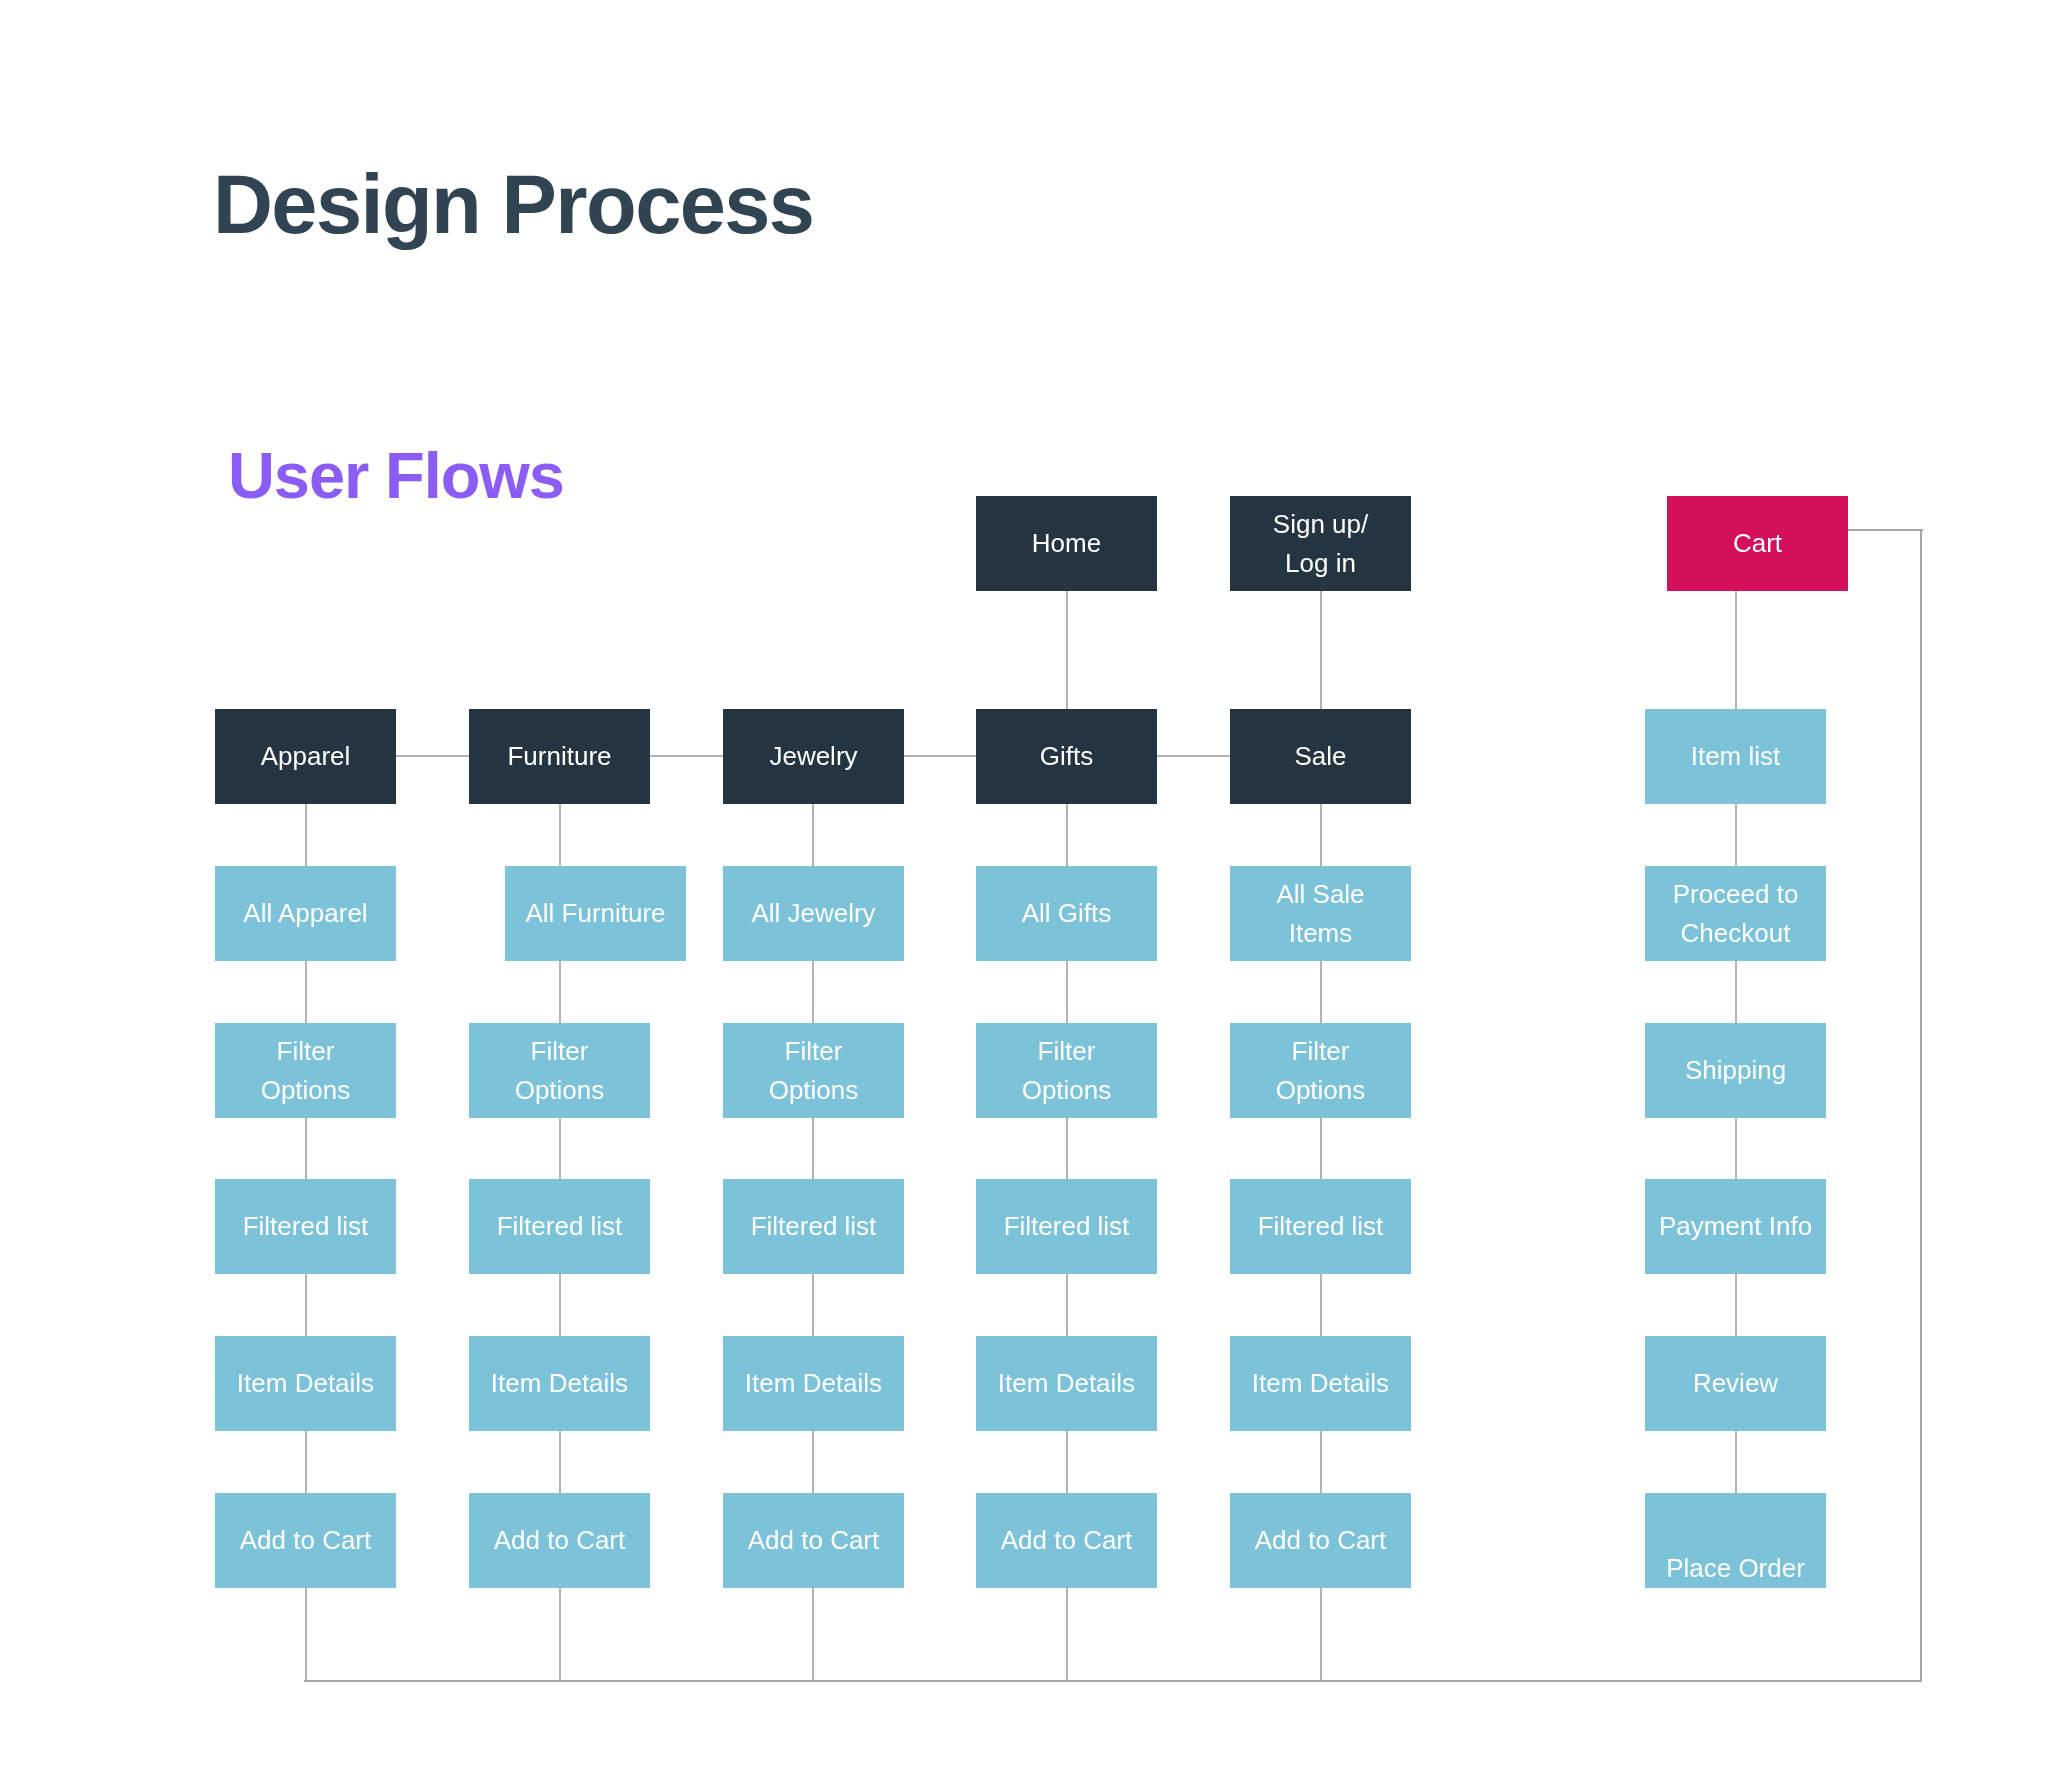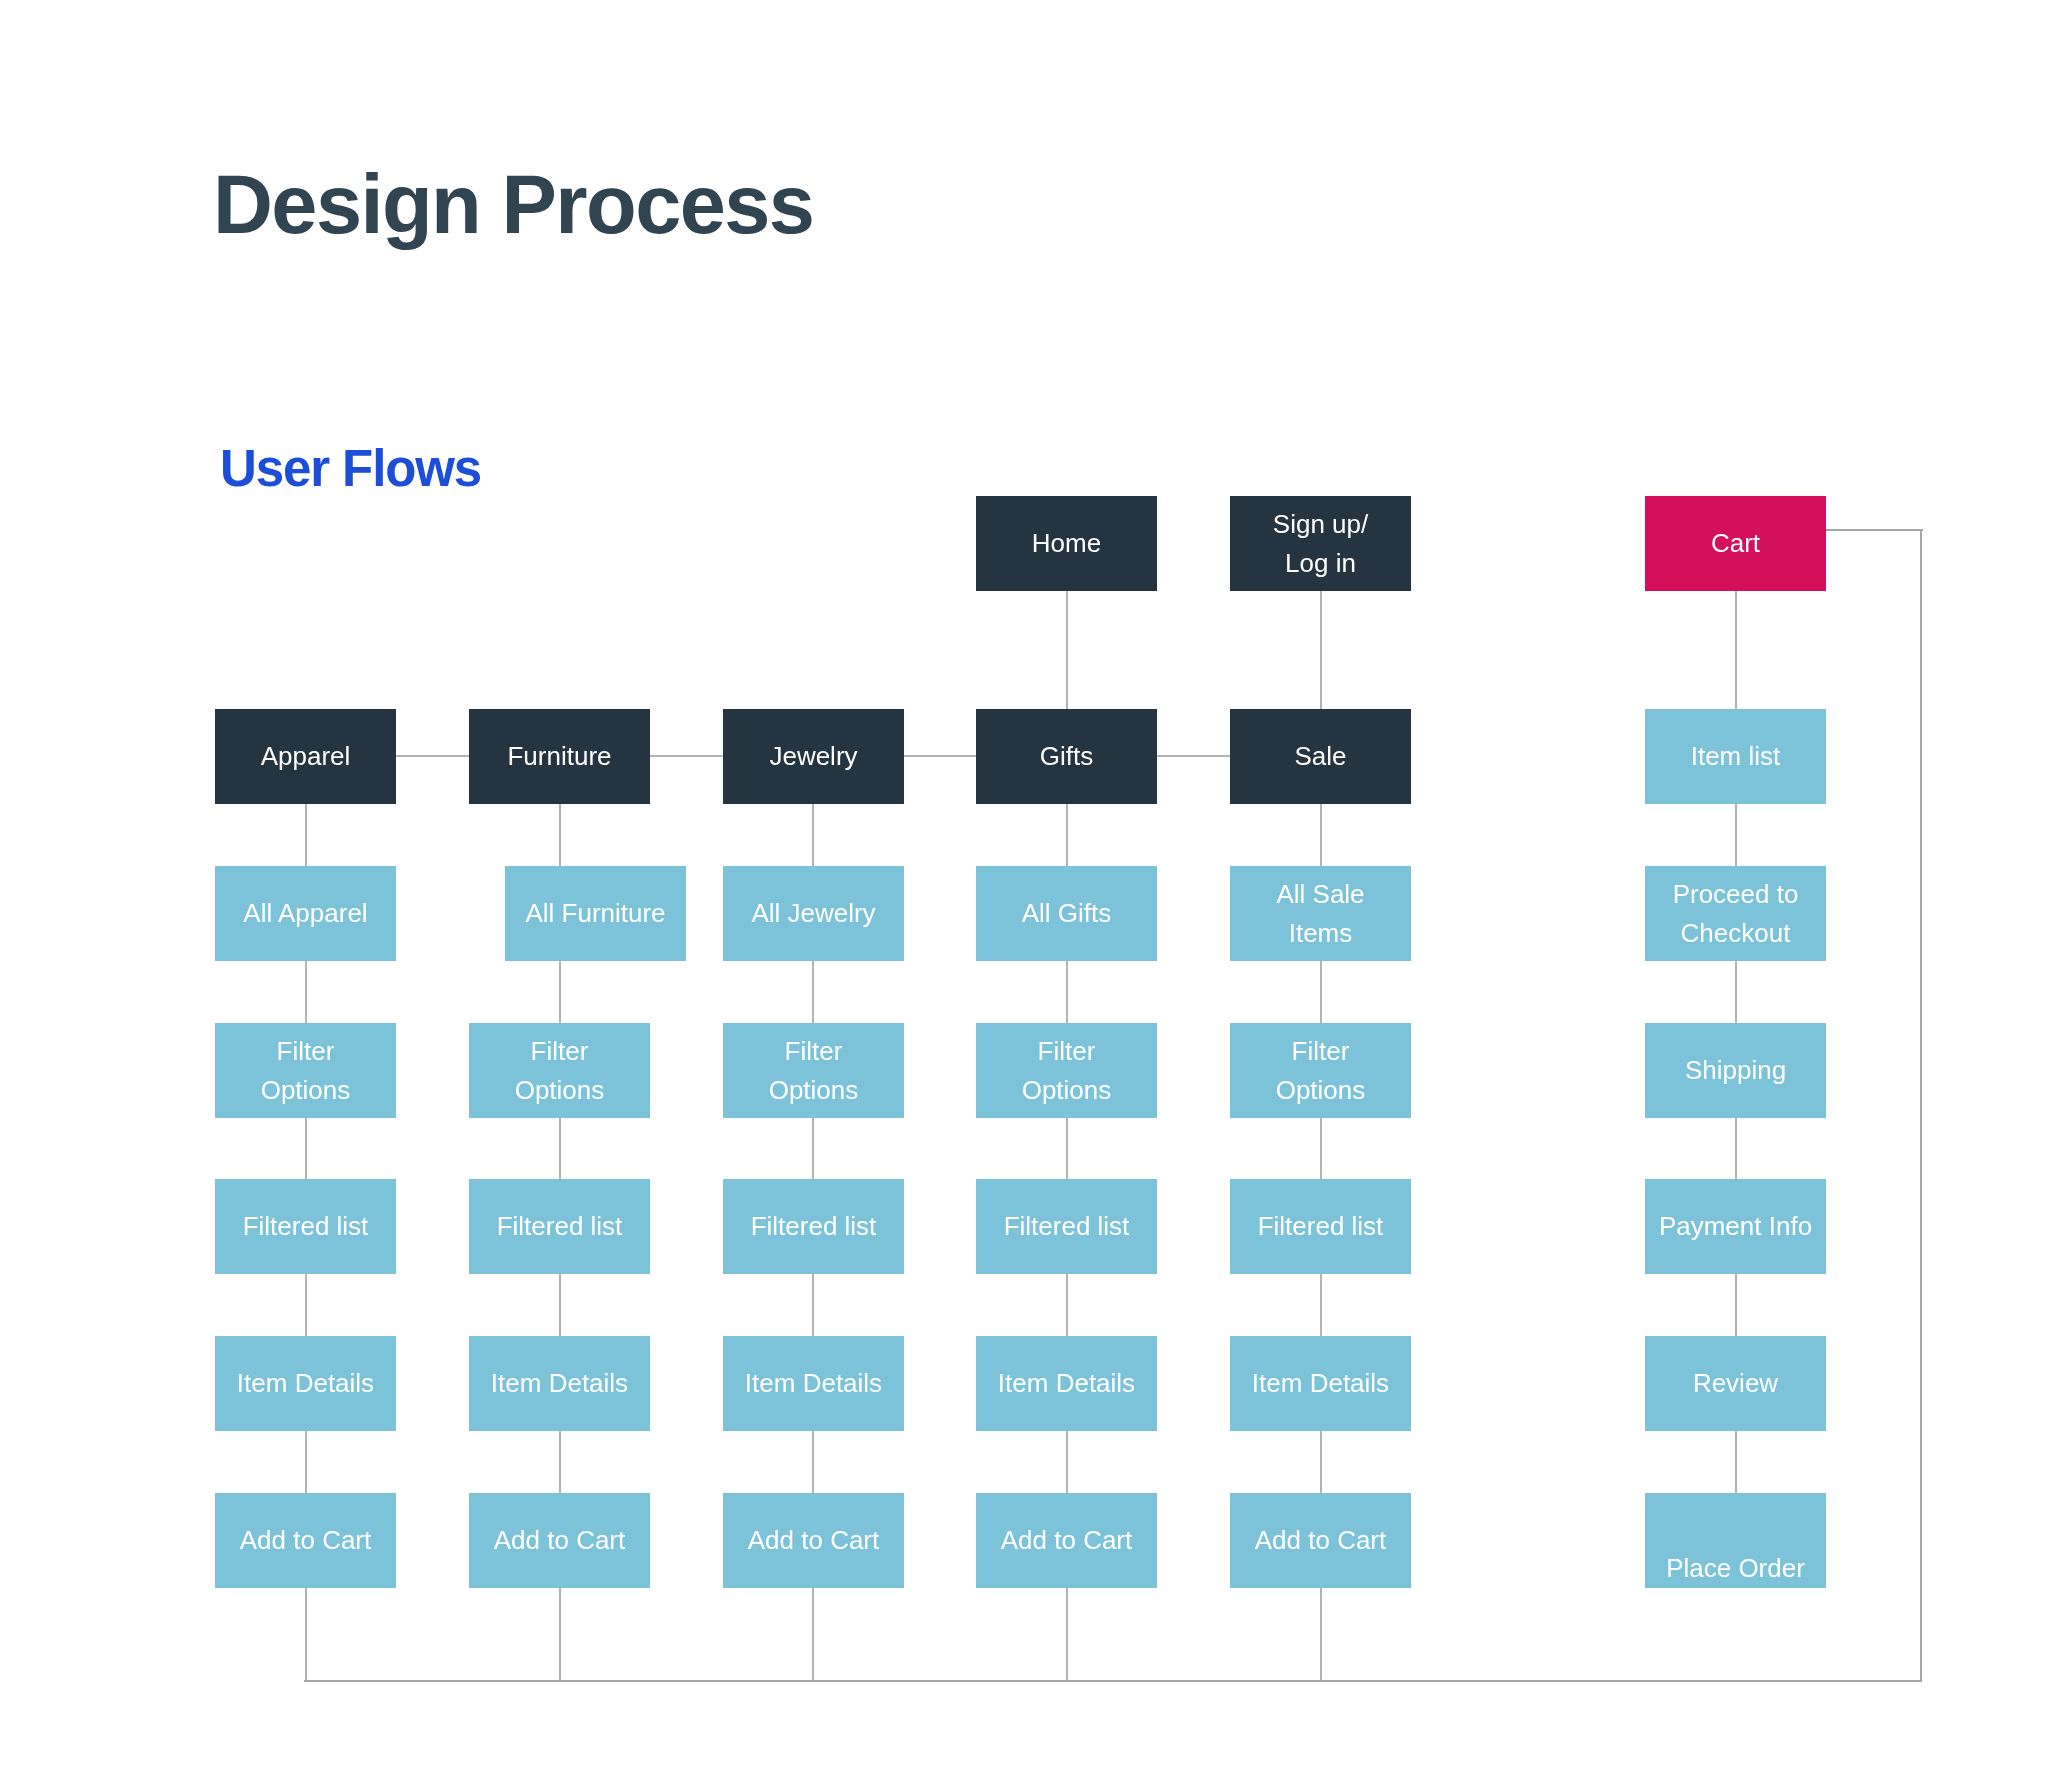--- a/index.html
+++ b/index.html
@@ -29,13 +29,13 @@
   }
   .section-title {
     position: absolute;
-    left: 220px;
+    left: 228px;
     top: 442px;
-    font-size: 51px;
+    font-size: 65px;
     line-height: 1.05;
     font-weight: 700;
     letter-spacing: -1.1px;
-    color: #1d4ed8;
+    color: #8b5cf6;
     white-space: nowrap;
   }
   .node {

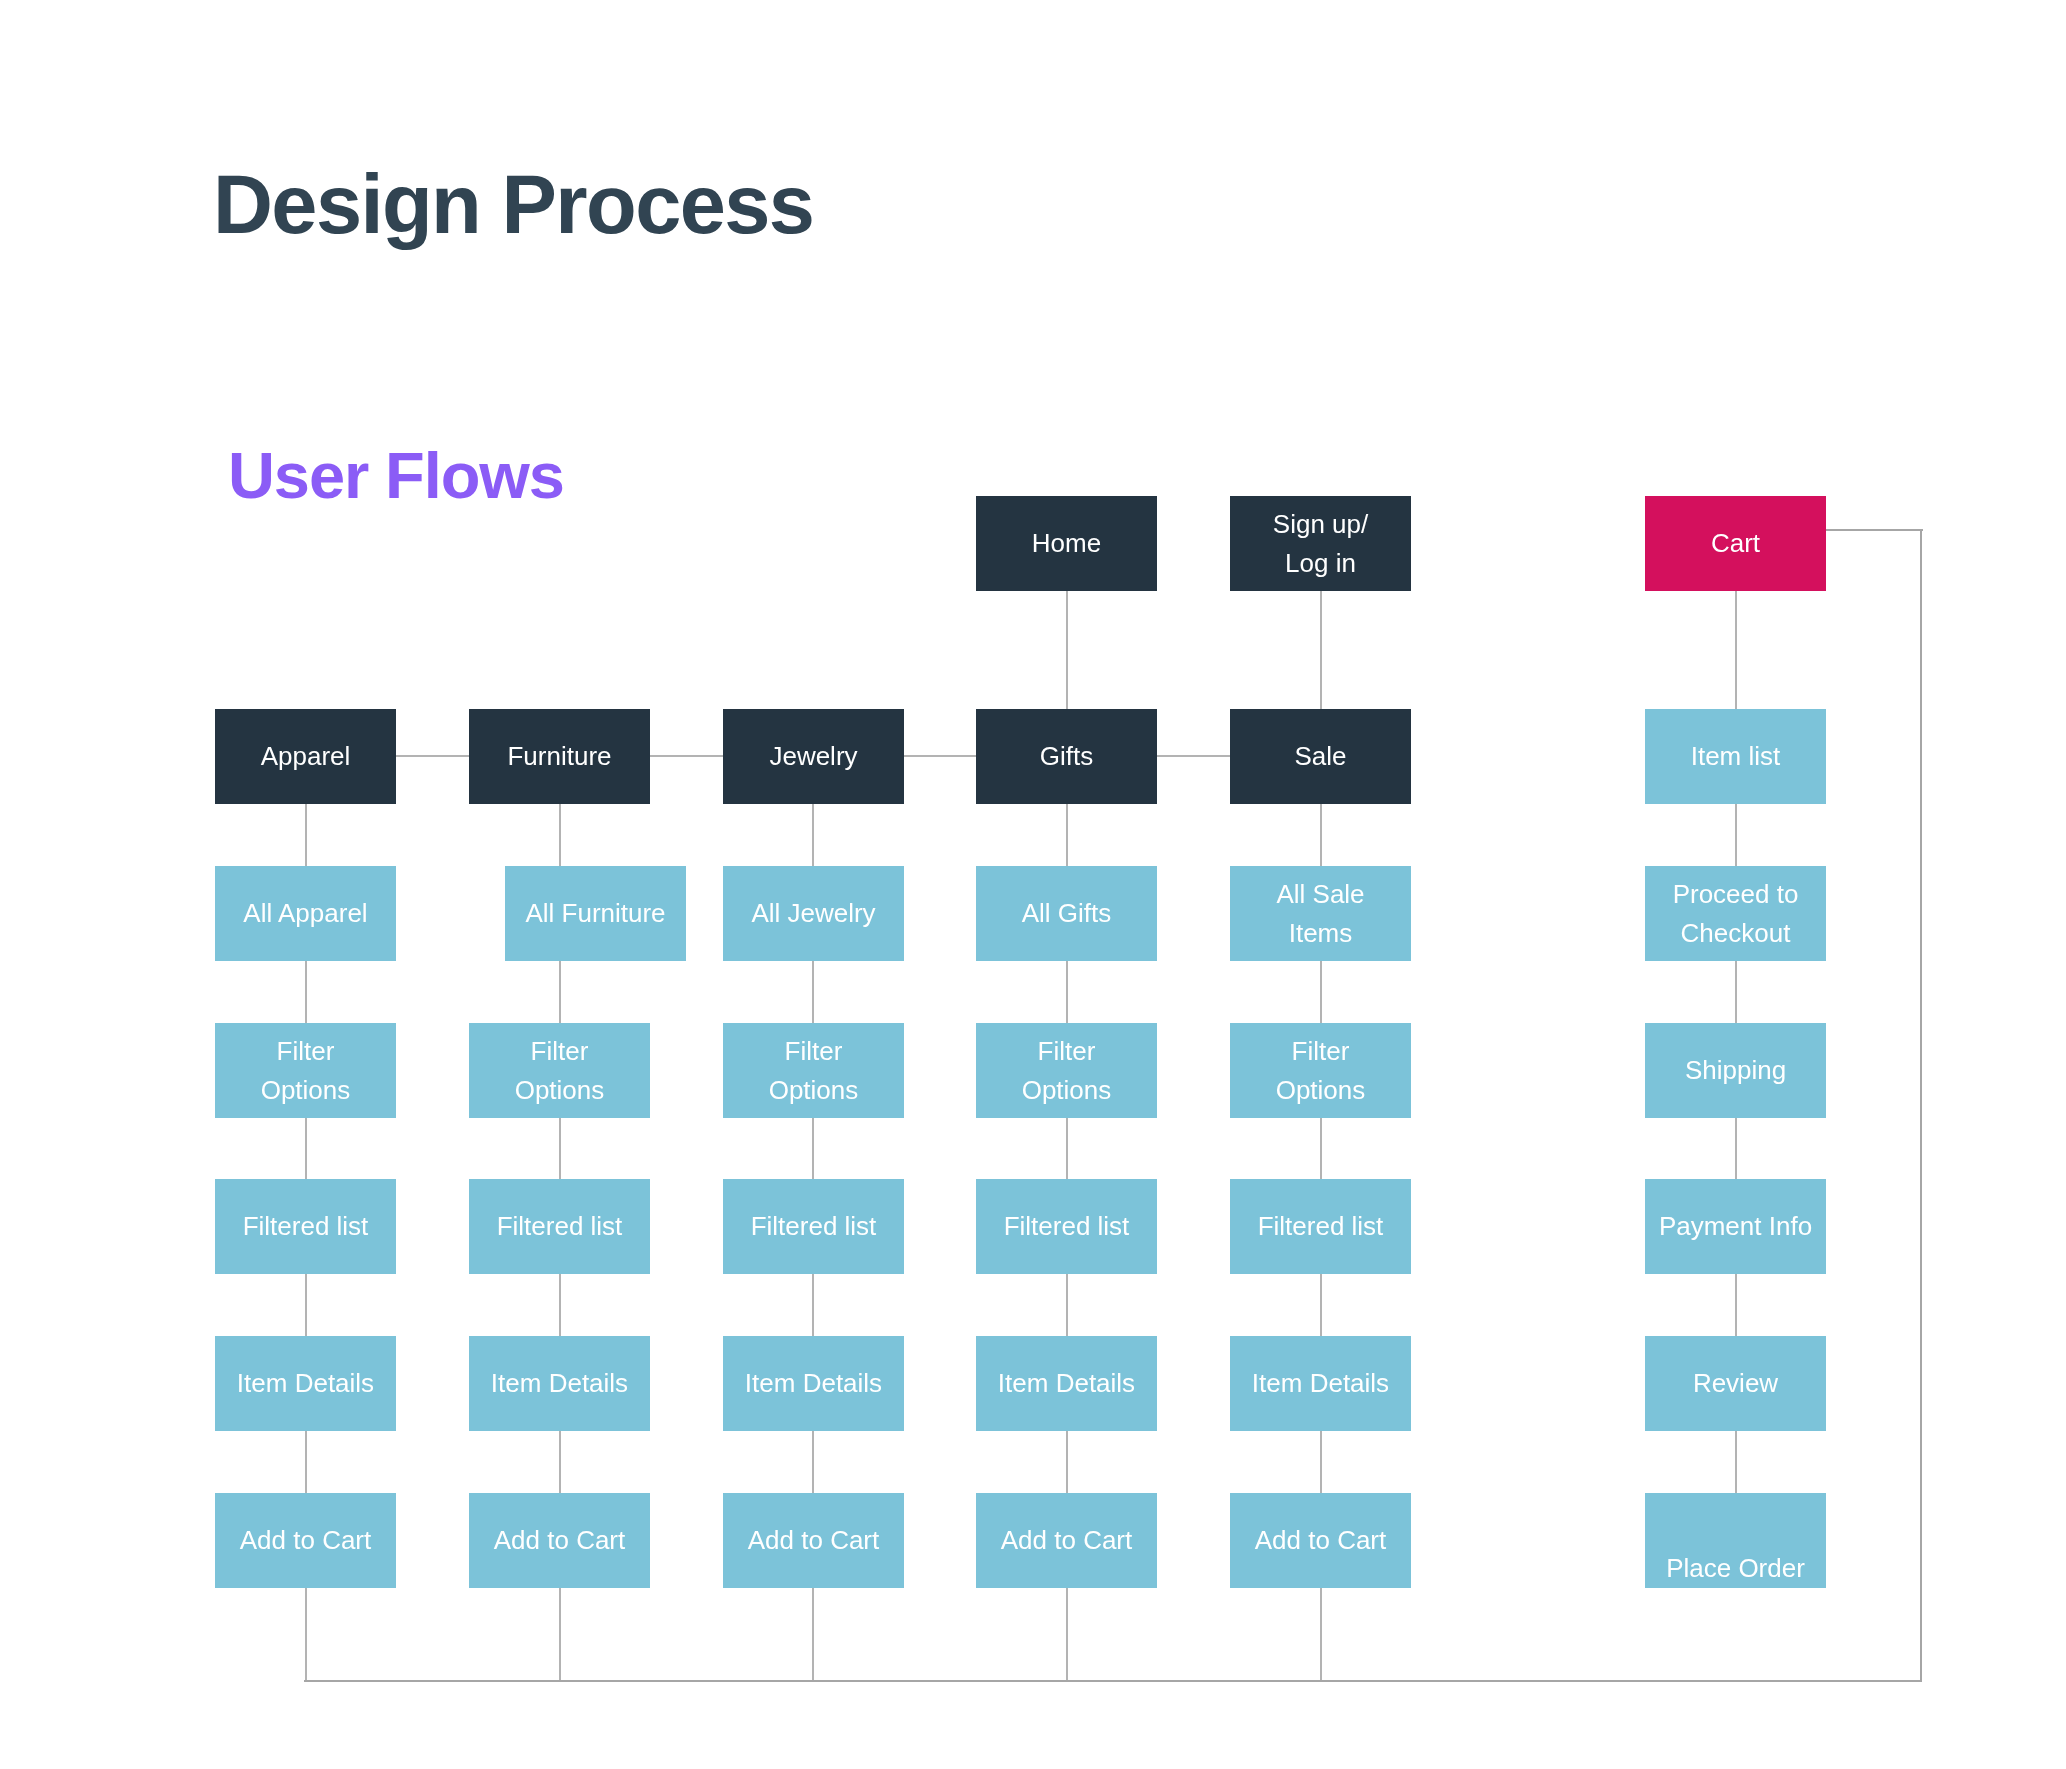--- a/index.html
+++ b/index.html
@@ -57,7 +57,7 @@
   }
   .node.dark { background: #243441; }
   .node.blue { background: #7cc3d9; }
-  .node.pink { background: #d4105d; }
+  .node.pink { background: #d4105d; margin-left: 22px; }
   .line {
     position: absolute;
     background: #b3b3b3;

